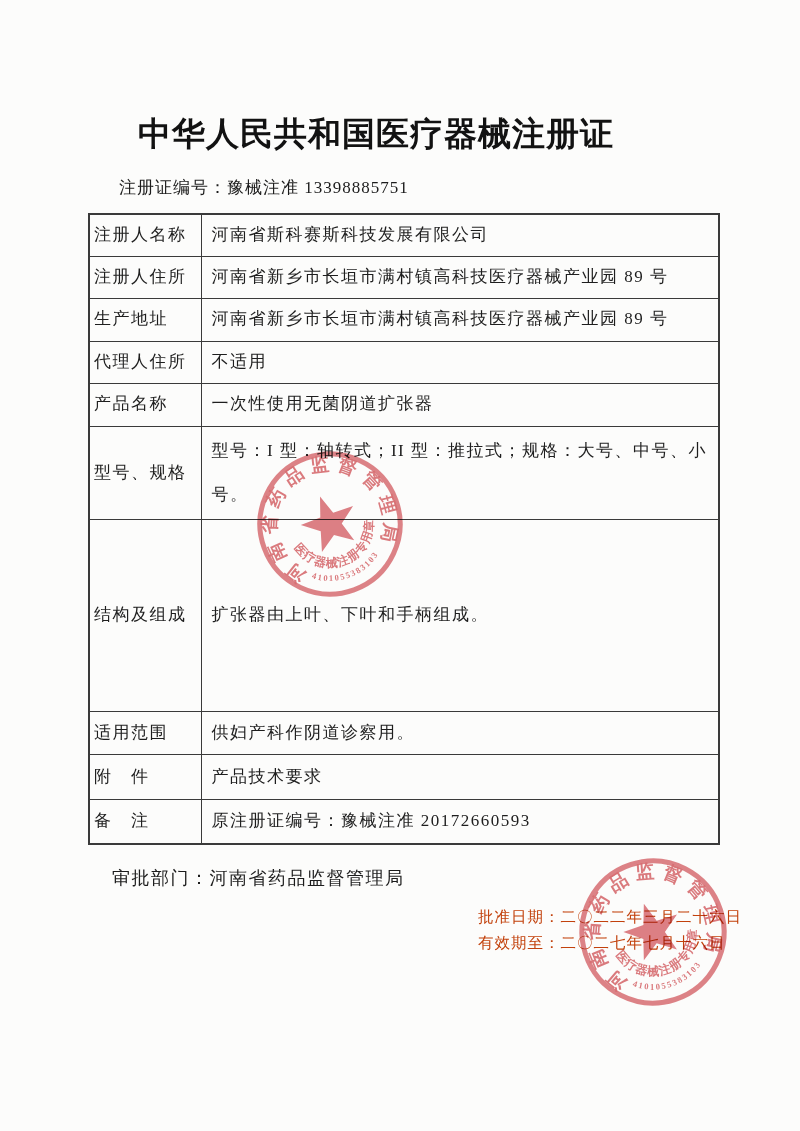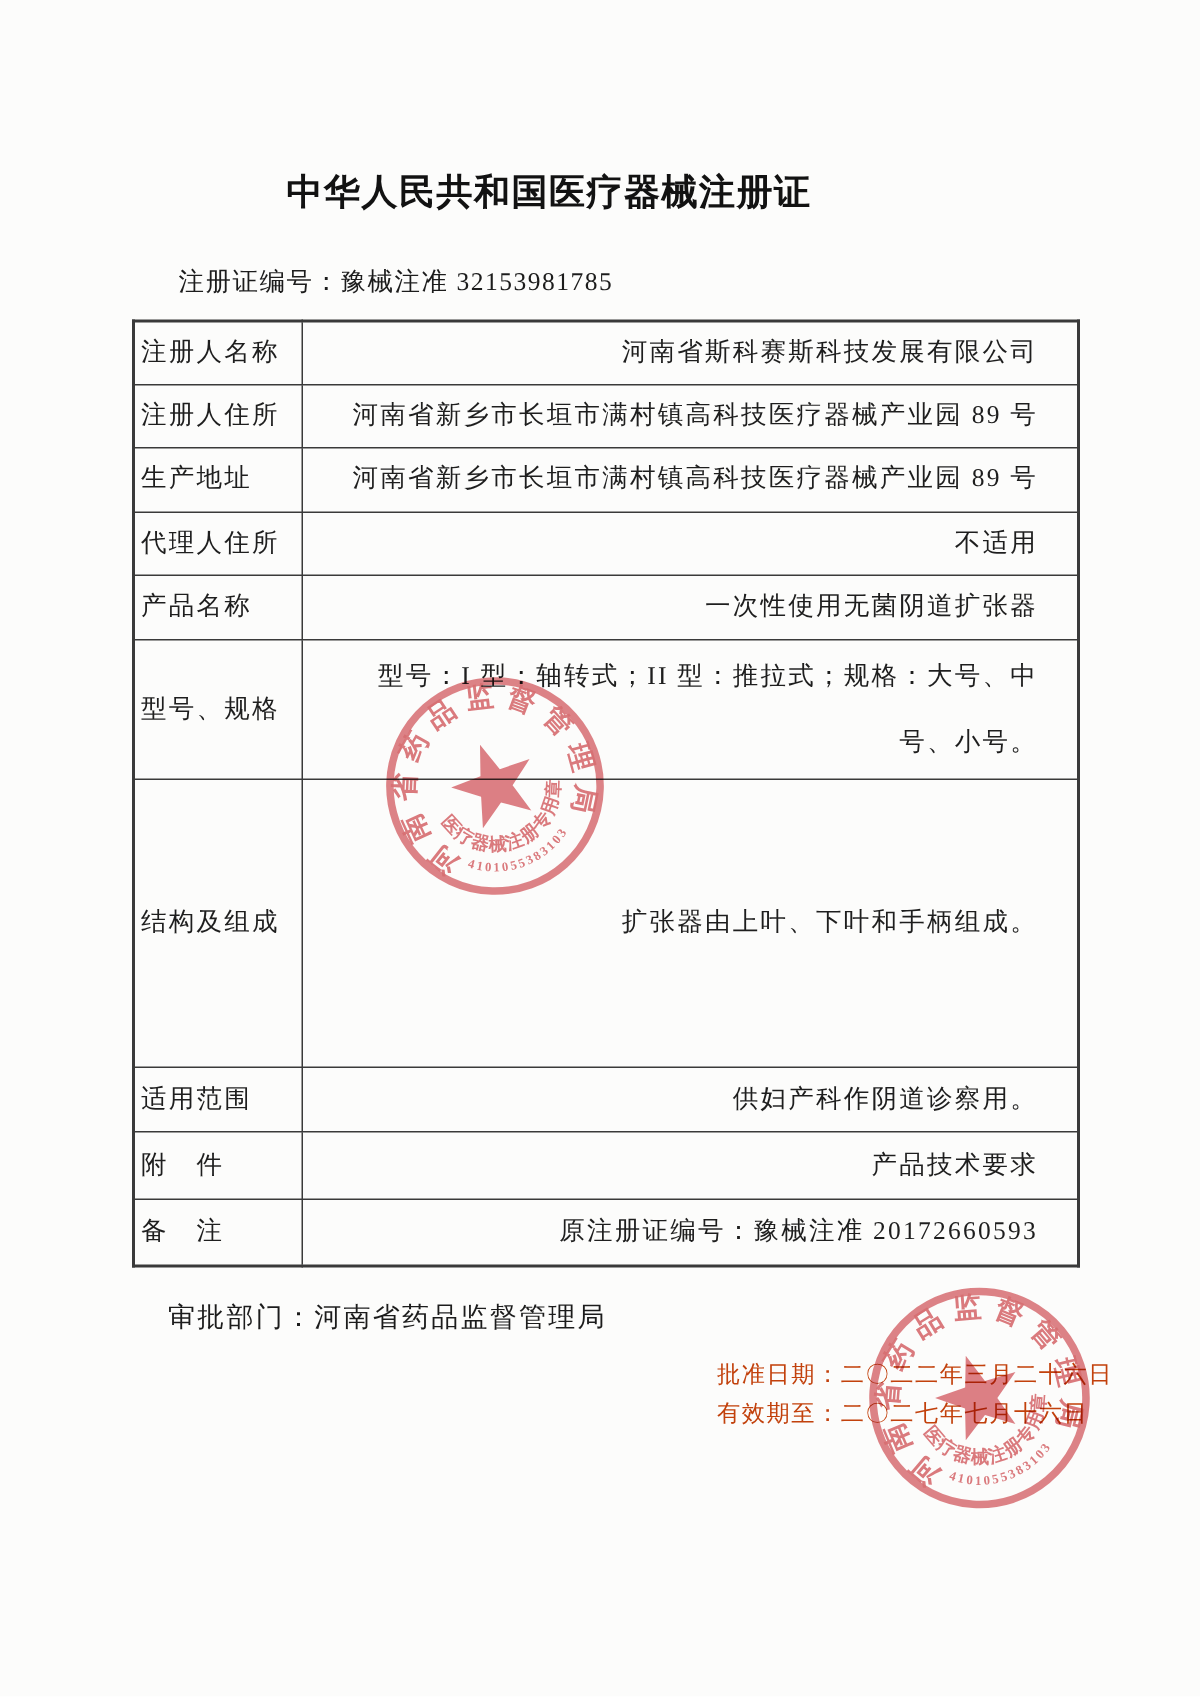--- a/index.html
+++ b/index.html
@@ -10,8 +10,8 @@
     font-family:"Liberation Serif", serif; color:#222222;
   }
   .doc-title {
-    position:absolute; top:112px; left:8px; width:716px;
-    text-align:center; font-size:24px; font-weight:bold;
+    position:absolute; top:112px; left:18px; width:716px;
+    text-align:center; font-size:33px; font-weight:bold;
     letter-spacing:1px; color:#121212;
     font-family:"DejaVu Serif","Liberation Serif",serif;
   }

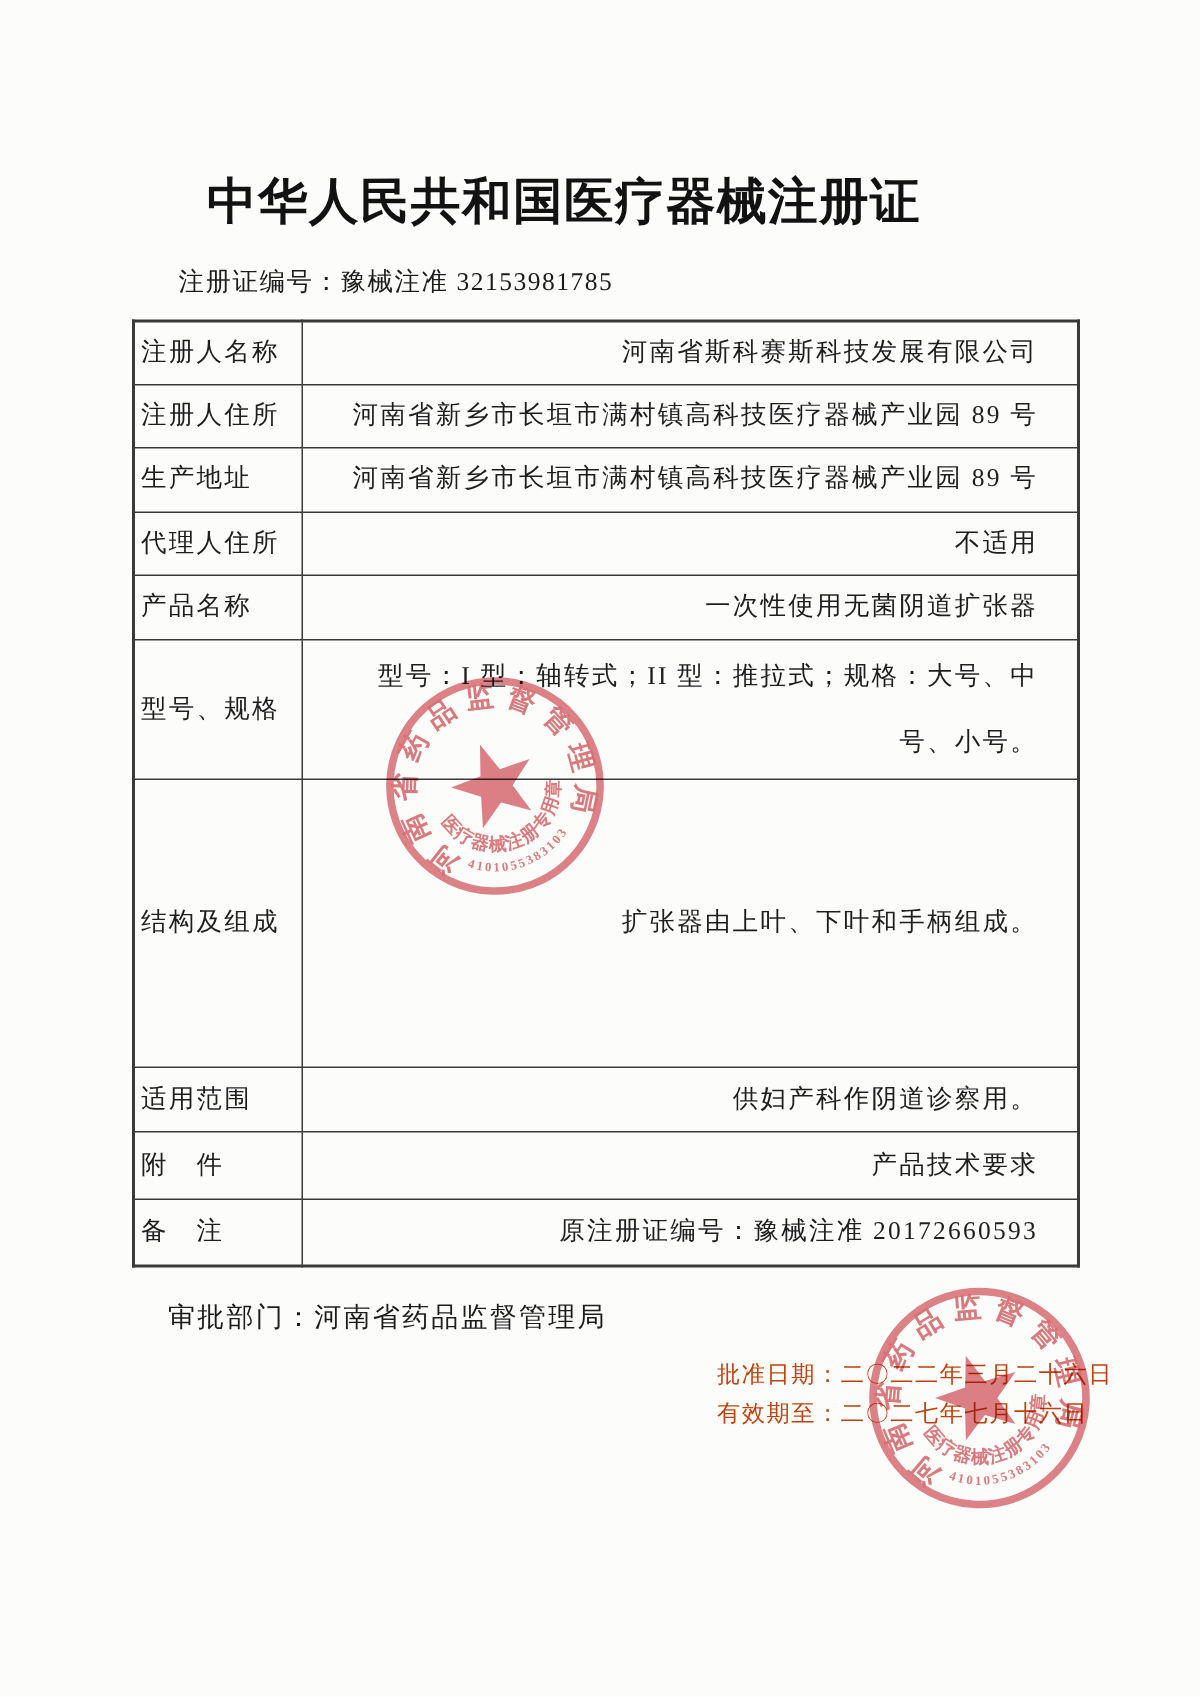--- a/index.html
+++ b/index.html
@@ -65,7 +65,7 @@
   <div class="doc-title">中华人民共和国医疗器械注册证</div>
 
   <div class="cert-no-line">
-    <span>注册证编号：</span><span>豫械注准 32153981785</span>
+    <span>注册证编号：</span><span>豫械注准 13398885751</span>
   </div>
 
   <table class="cert-table">

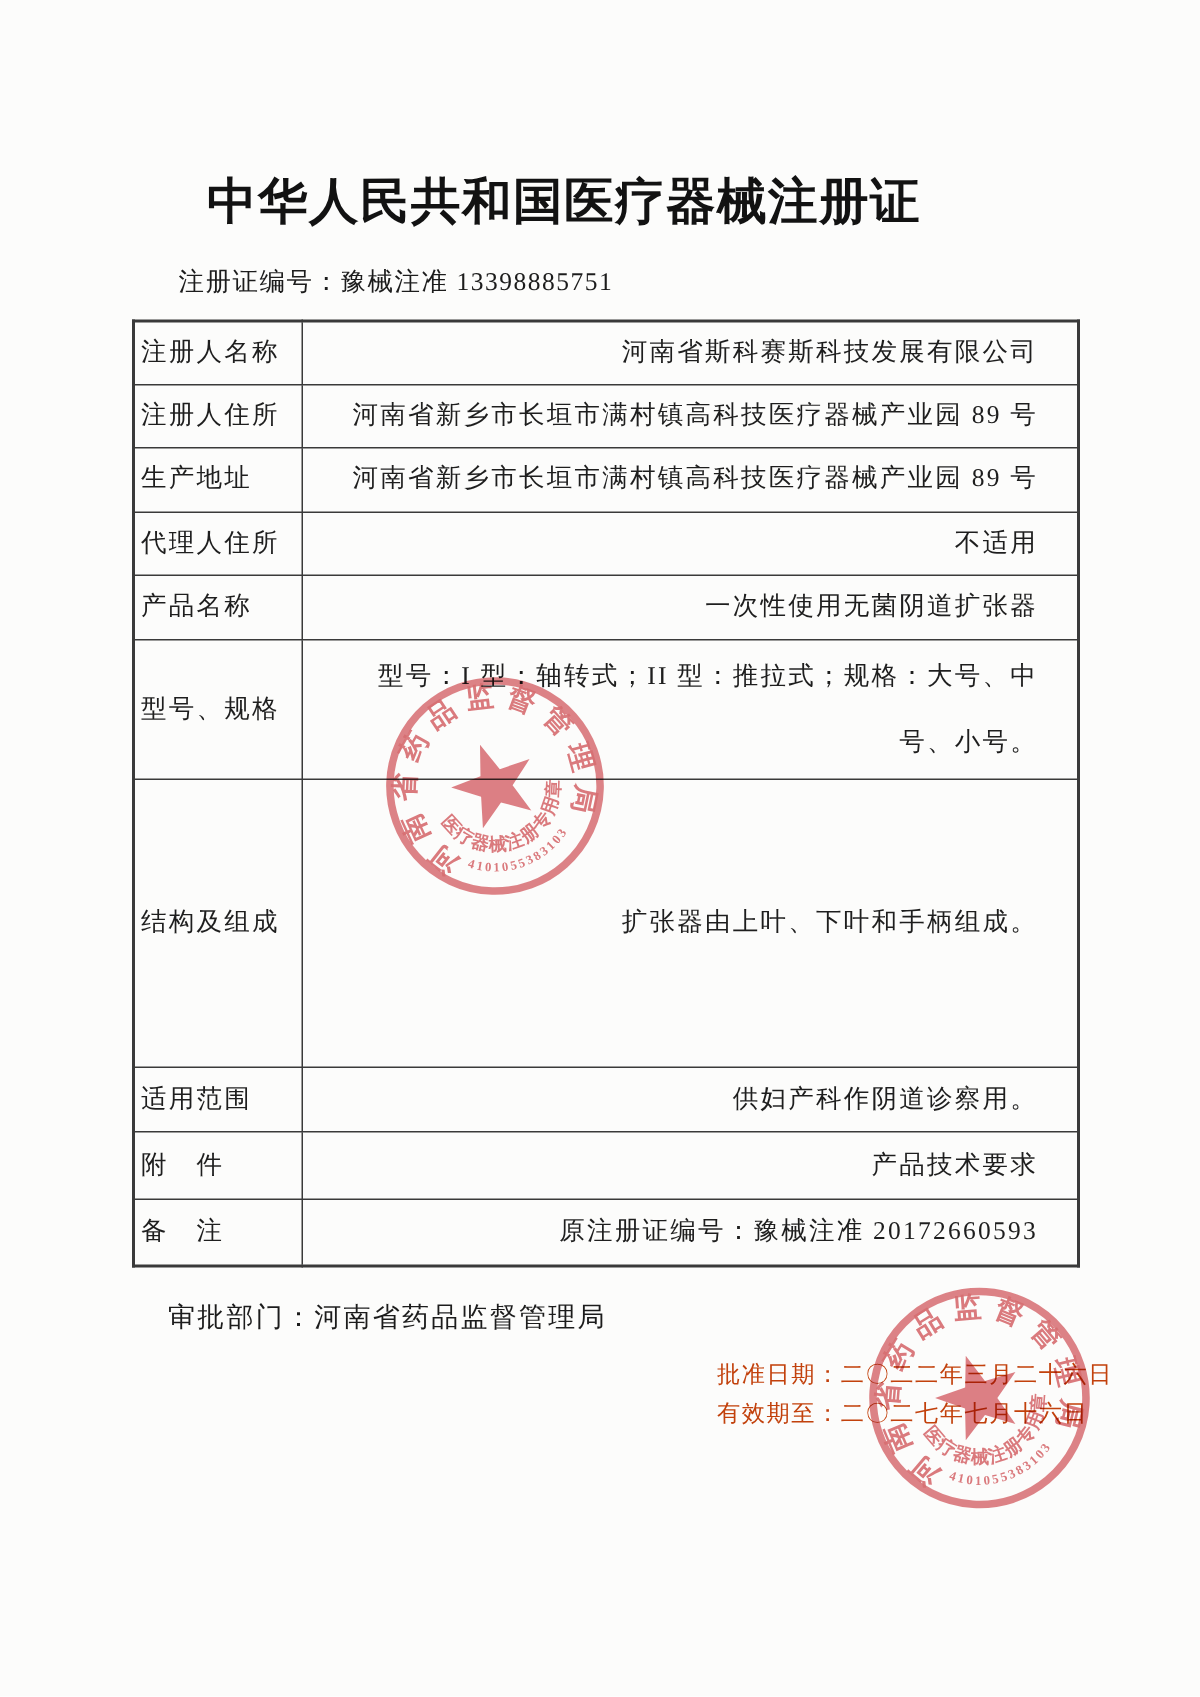--- a/index.html
+++ b/index.html
@@ -30,7 +30,7 @@
     vertical-align:middle; letter-spacing:1.5px; line-height:1.55;
   }
   .cert-table td.lbl { text-align:left; padding:0 4px; }
-  .cert-table td.val { text-align:right; padding:2px 26px; }
+  .cert-table td.val { text-align:left; padding:2px 10px; }
   tr.h-s  { height:42px; }
   tr.h-s2 { height:43px; }
   tr.h-m  { height:81px; }

